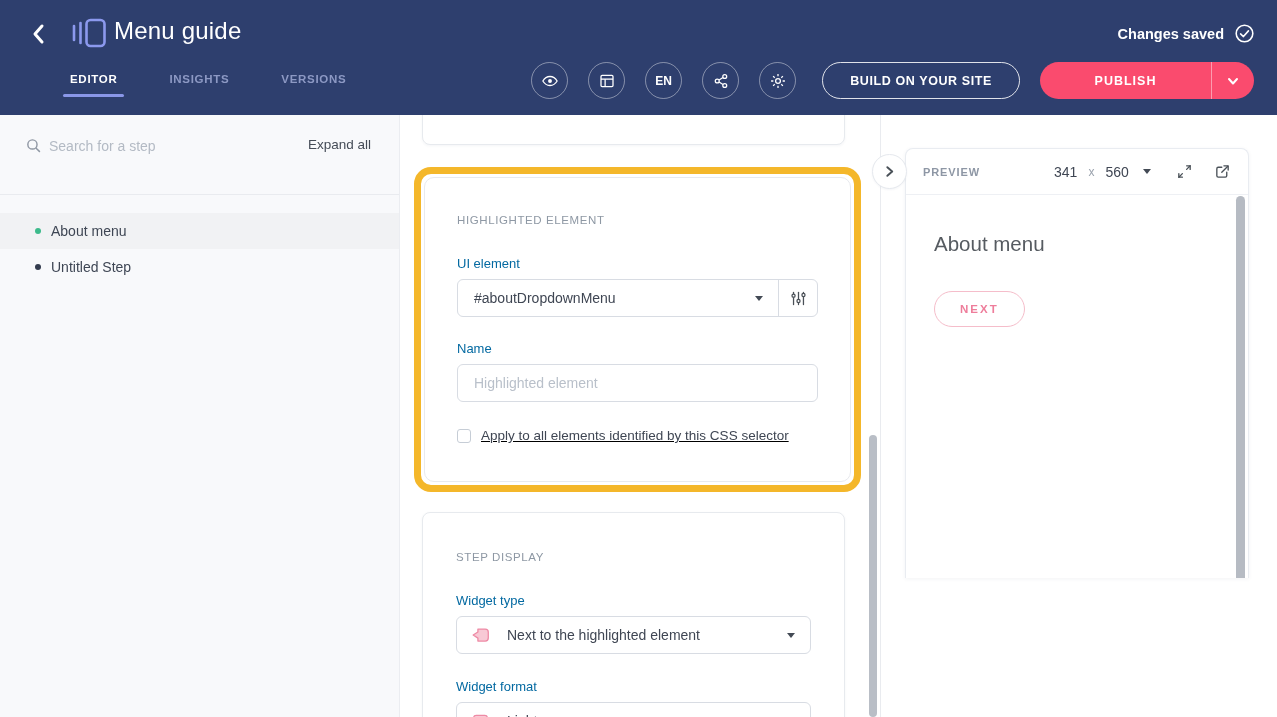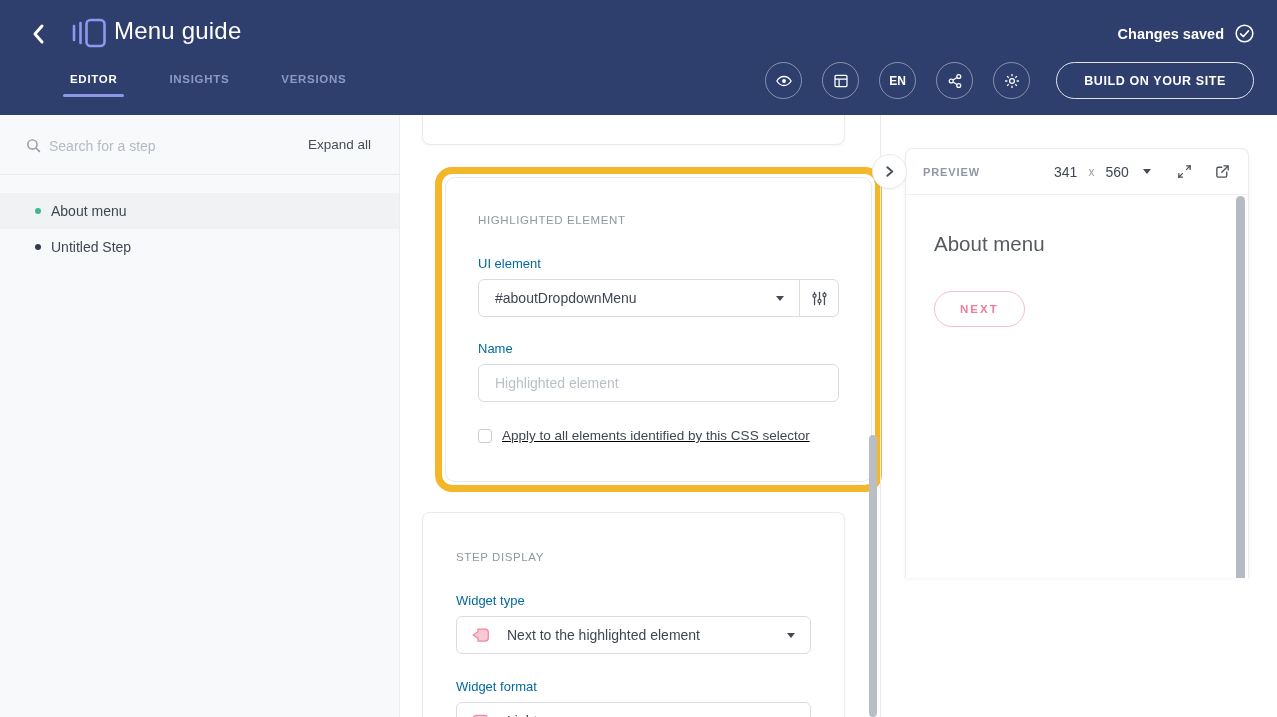--- a/index.html
+++ b/index.html
@@ -209,6 +209,15 @@
     <div class="build-btn">
       <span>BUILD ON YOUR SITE</span>
     </div>
+    <div class="publish-btn">
+      <div class="publish-label">PUBLISH</div>
+      <div class="publish-sep"></div>
+      <div class="publish-caret">
+        <svg viewBox="0 0 12 12" fill="none" stroke="currentColor" stroke-width="2" stroke-linecap="round" stroke-linejoin="round">
+            <polyline points="2,4 6,8.5 10,4"></polyline>
+          </svg>
+      </div>
+    </div>
   </div>
 </div>
 

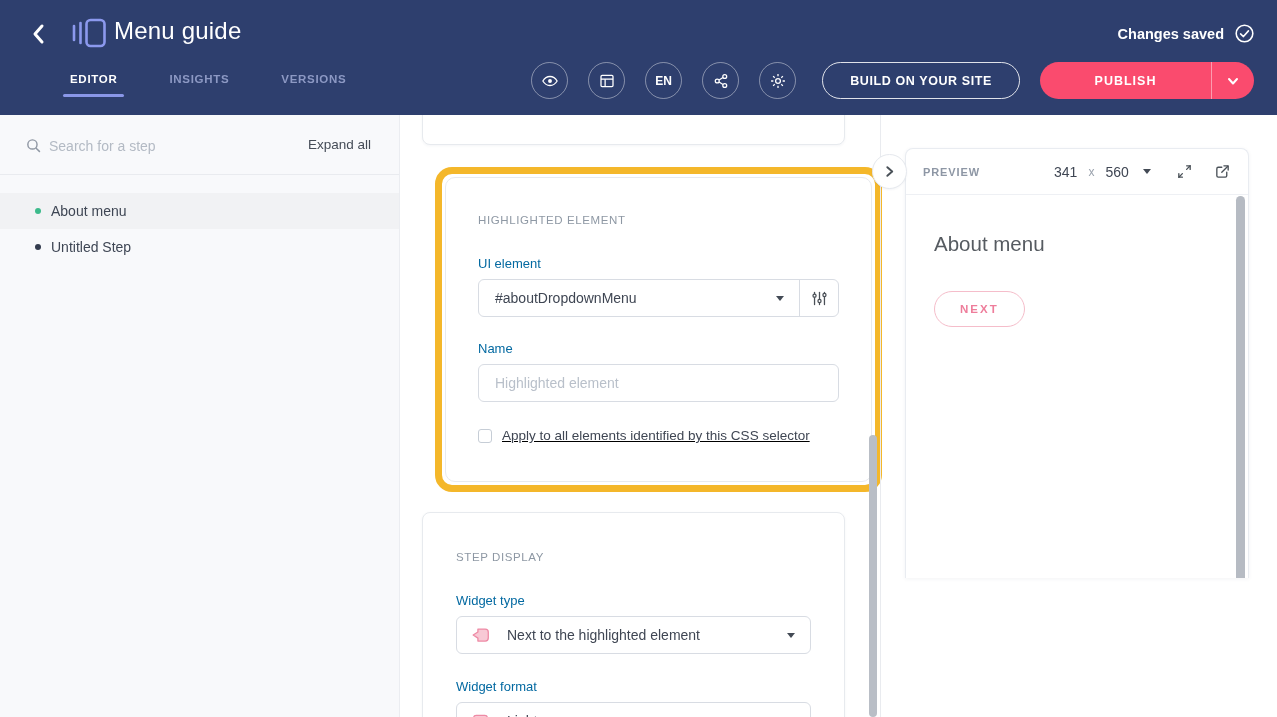--- a/index.html
+++ b/index.html
@@ -49,7 +49,7 @@
   
   .sidebar { position:absolute; left:0; top:115px; width:400px; height:602px;
     background:#f8f9fb; border-right:1px solid #ebedf1; }
-  .search-row { height:60px; position:relative; border-bottom:1px solid #e9ebef; }
+  .search-row { height:80px; position:relative; border-bottom:1px solid #e9ebef; }
   .search-icon { position:absolute; left:25px; top:22px; width:17px; height:17px;
     color:#8f97a3; }
   .search-input { position:absolute; left:49px; top:14px; width:250px; height:34px;

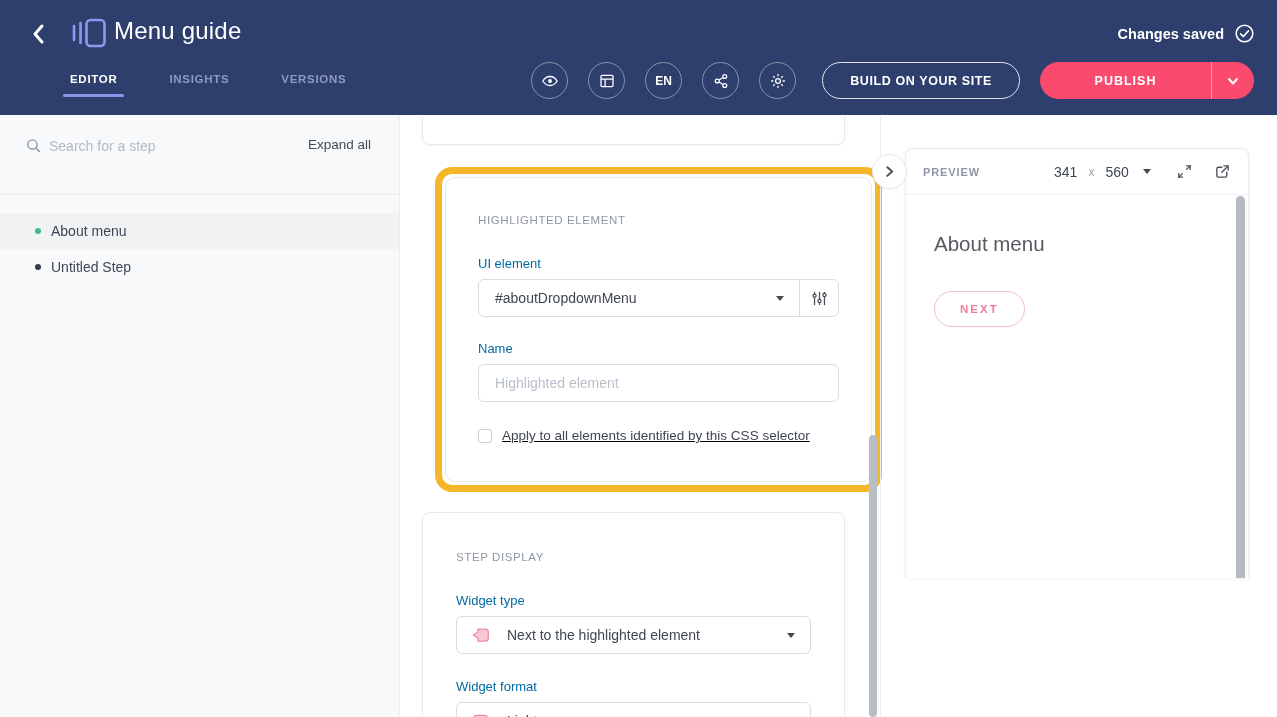--- a/index.html
+++ b/index.html
@@ -75,7 +75,7 @@
   .card-top { position:absolute; left:22px; top:-42px; width:423px; height:72px; }
   .hl-ring { position:absolute; left:14px; top:52px; width:447px; height:325px;
     border:7px solid var(--c-highlight-yellow,#f4b72a); border-radius:17px;
-    background:#fff; padding:3px;margin-left:21px; }
+    background:#fff; padding:3px; }
   .hl-card { width:100%; height:100%; border:1px solid #e8eaee; border-radius:10px;
     padding:0 32px; }
   .section-title { font-size:11.5px; color:#8e98a4; letter-spacing:.6px;

